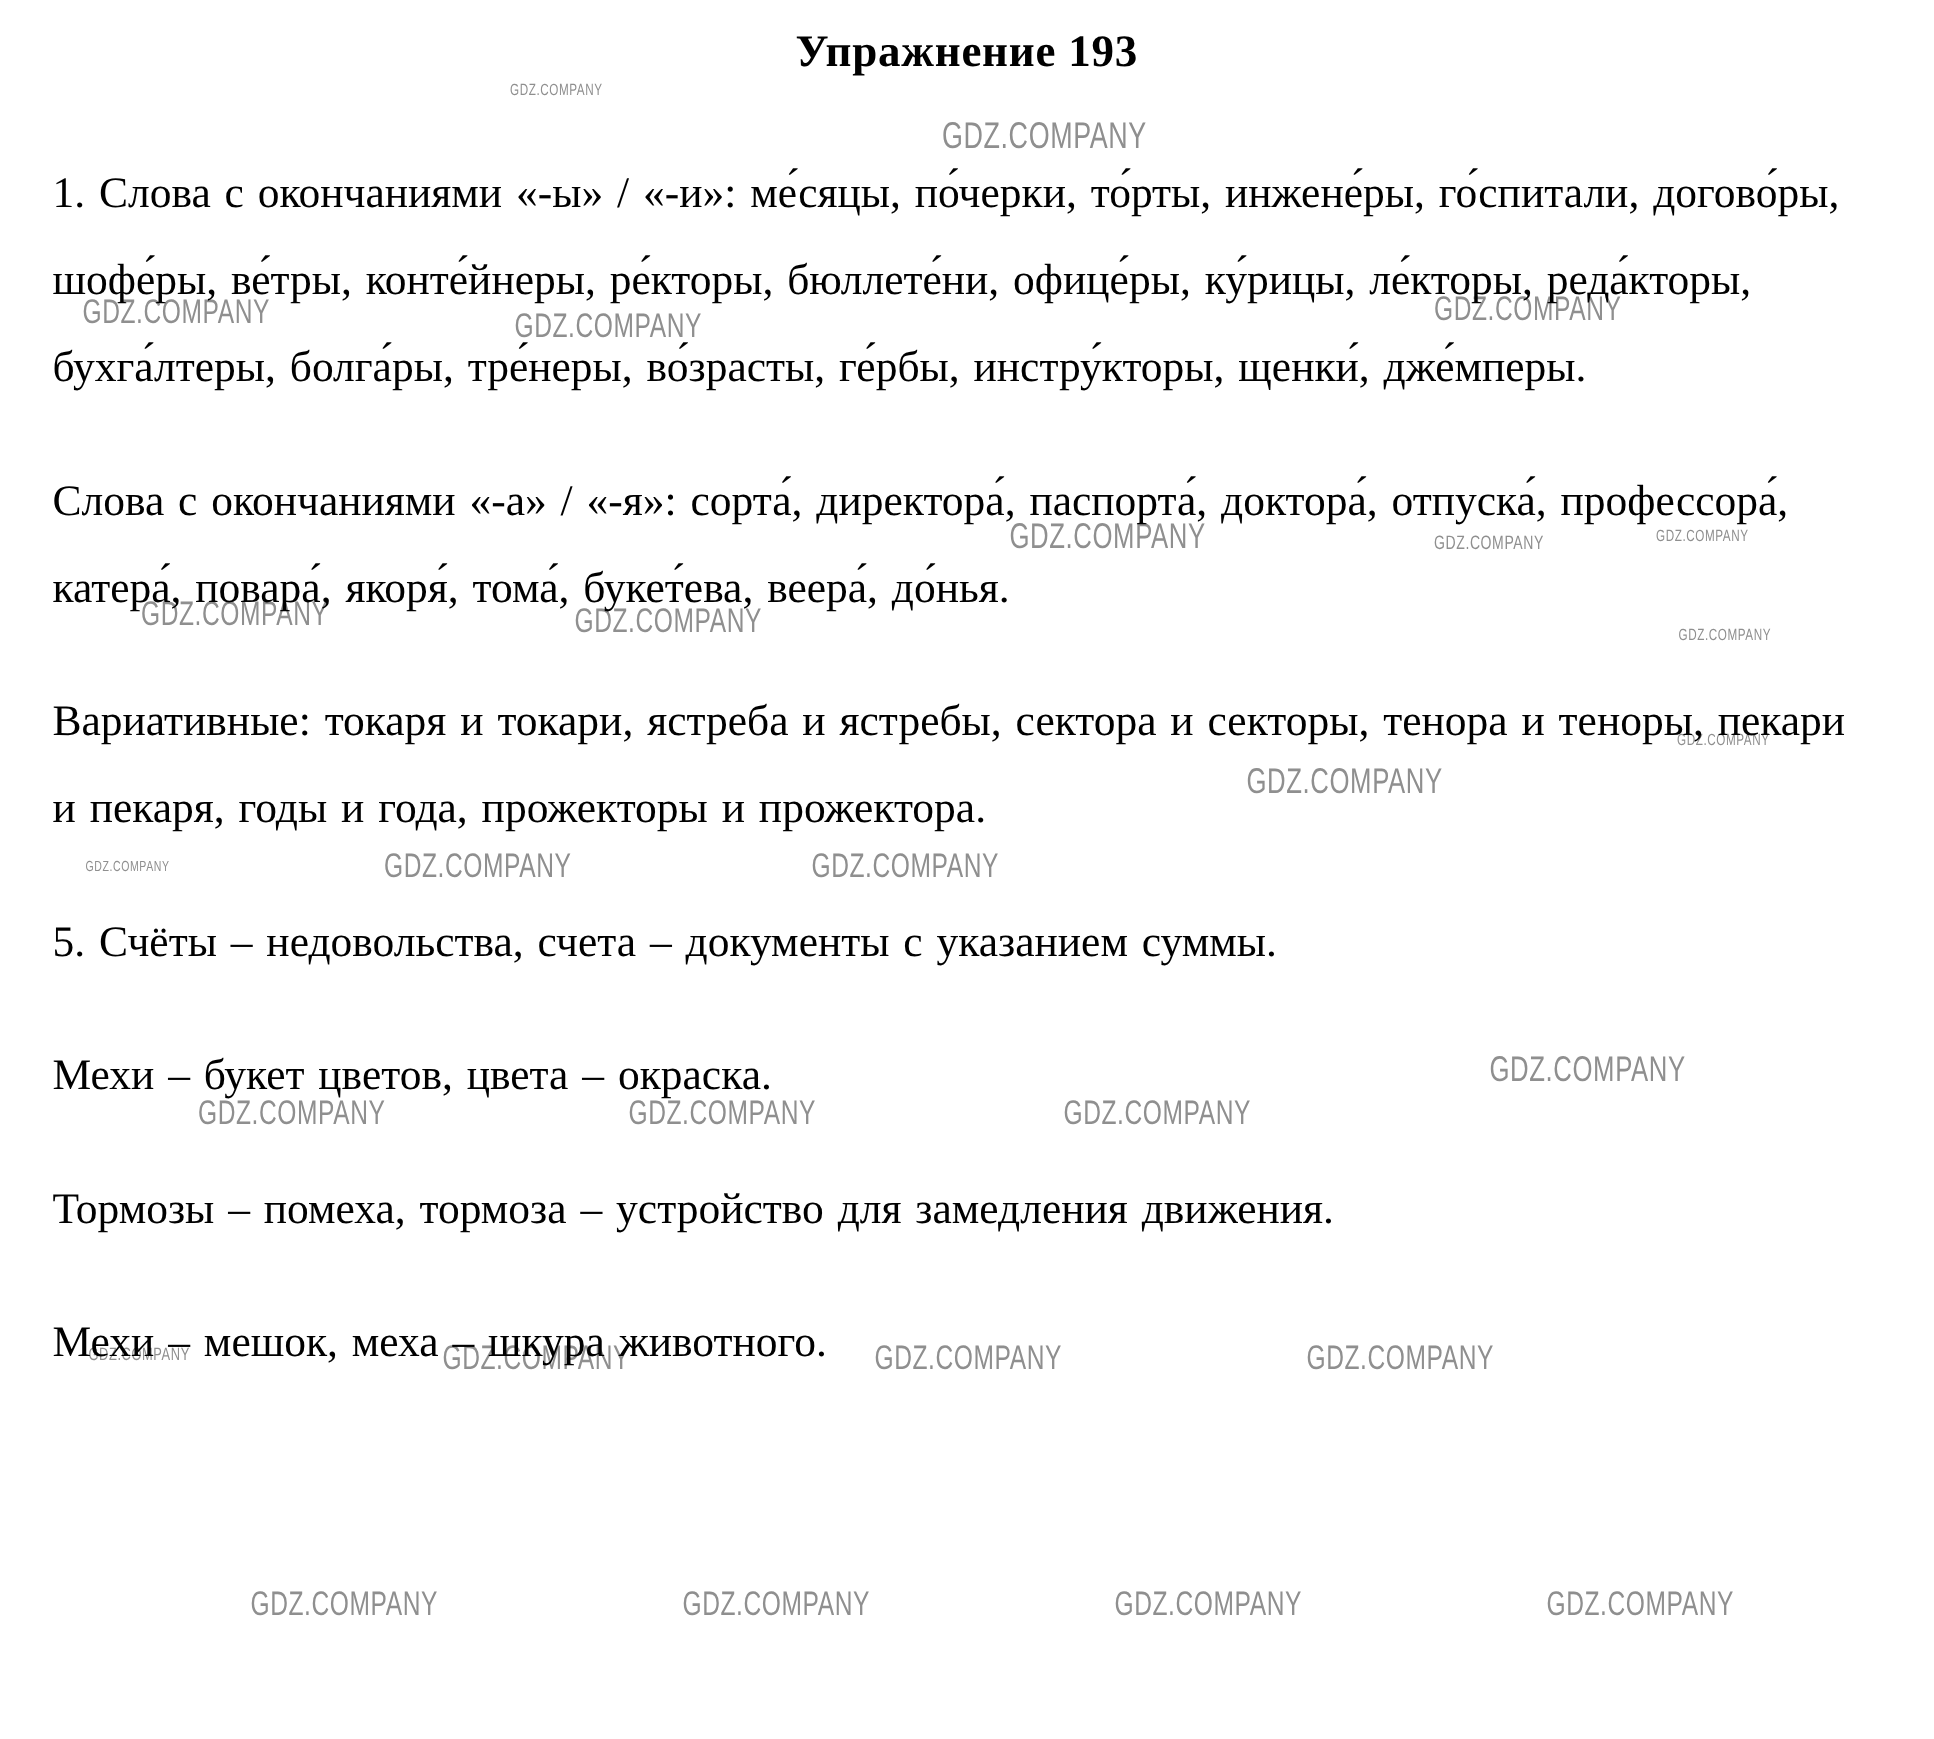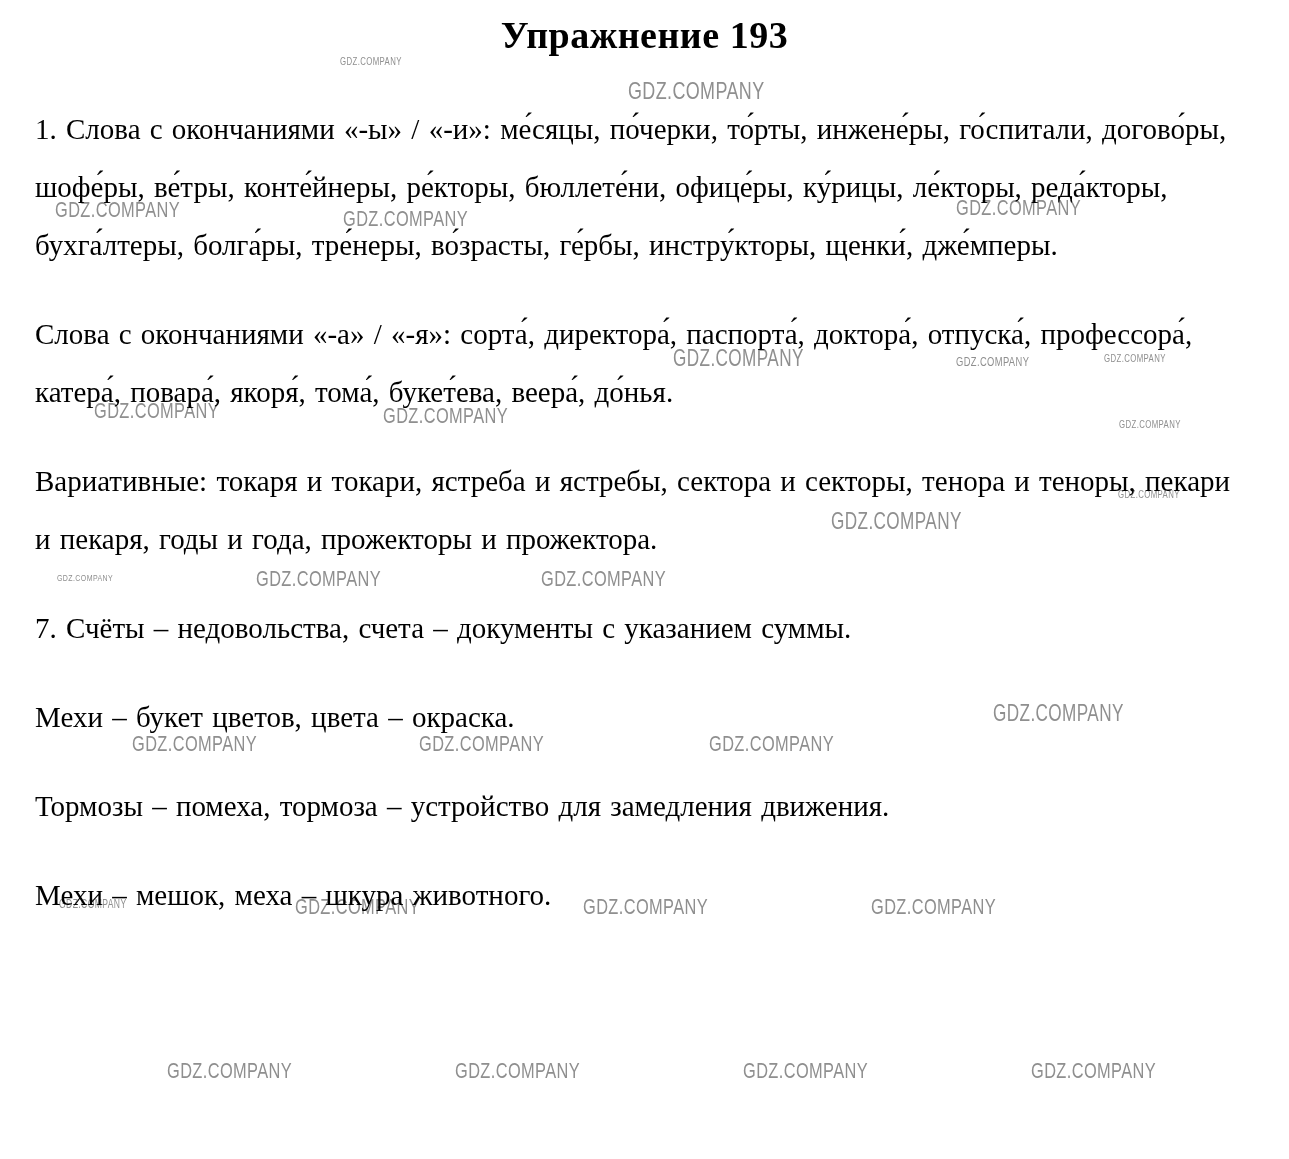--- a/index.html
+++ b/index.html
@@ -19,7 +19,7 @@
   .title {
     margin: 0;
     padding-top: 16px;
-    font-size: 38px;
+    font-size: 30px;
     line-height: 38px;
     font-weight: bold;
     text-align: center;

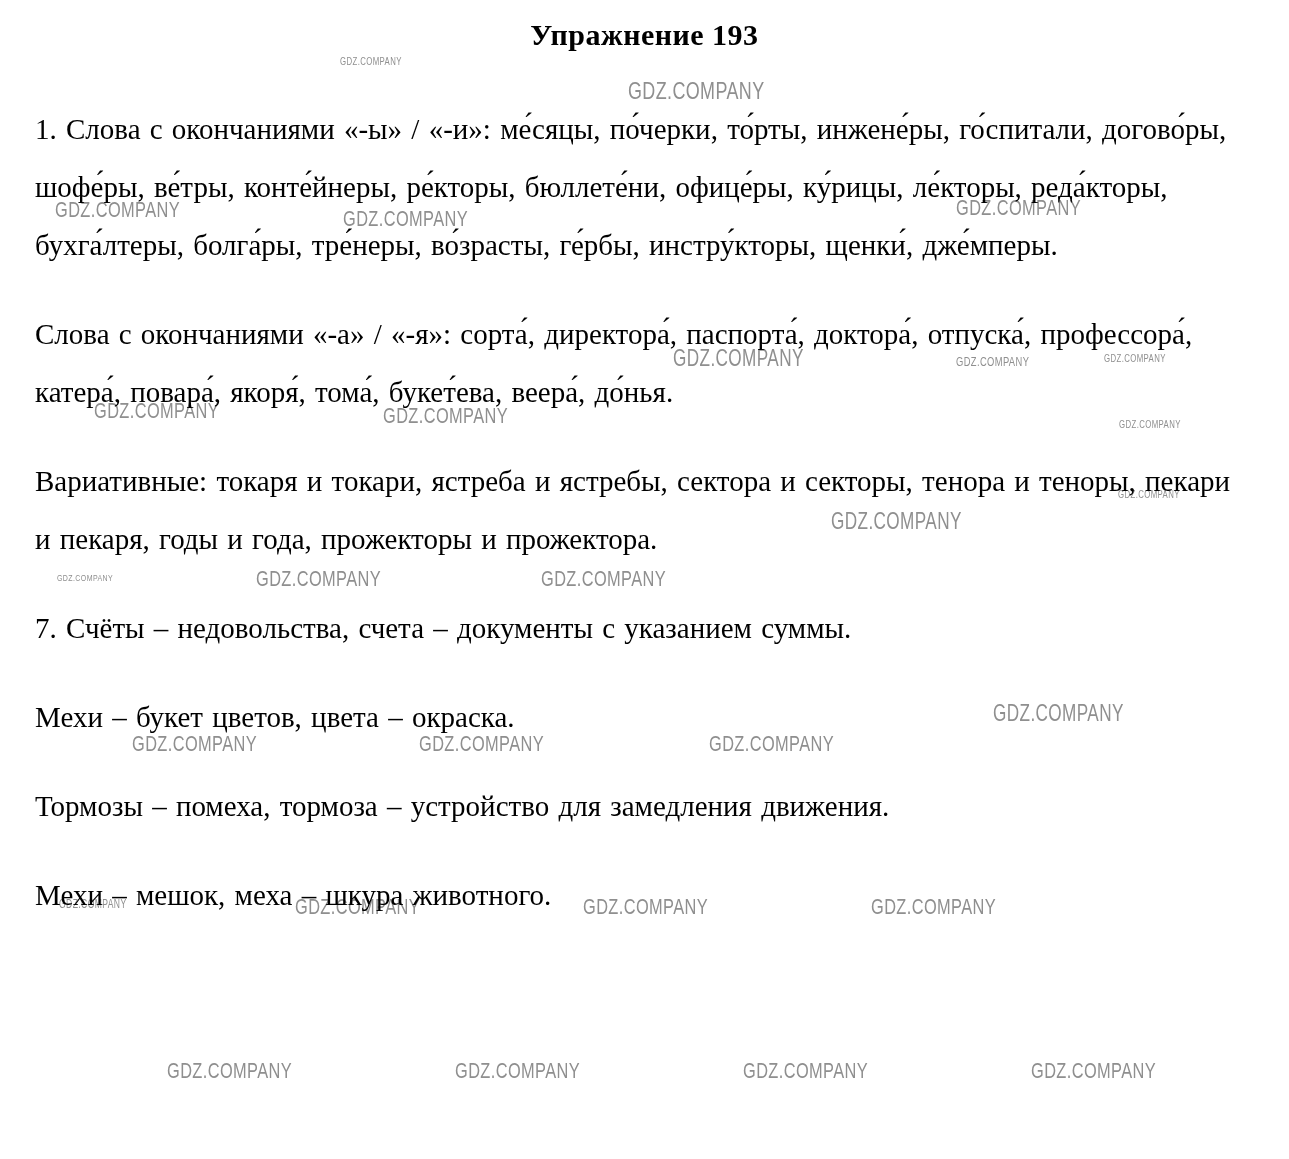--- a/index.html
+++ b/index.html
@@ -93,7 +93,7 @@
     <p>1. Слова с окончаниями «-ы» / «-и»: ме́сяцы, по́черки, то́рты, инжене́ры, го́спитали, догово́ры, шофе́ры, ве́тры, конте́йнеры, ре́кторы, бюллете́ни, офице́ры, ку́рицы, ле́кторы, реда́кторы, бухга́лтеры, болга́ры, тре́неры, во́зрасты, ге́рбы, инстру́кторы, щенки́, дже́мперы.</p>
     <p>Слова с окончаниями «-а» / «-я»: сорта́, директора́, паспорта́, доктора́, отпуска́, профессора́, катера́, повара́, якоря́, тома́, букет́ева, веера́, до́нья.</p>
     <p>Вариативные: токаря и токари, ястреба и ястребы, сектора и секторы, тенора и теноры, пекари и пекаря, годы и года, прожекторы и прожектора.</p>
-    <p>7. Счёты – недовольства, счета – документы с указанием суммы.</p>
+    <p>5. Счёты – недовольства, счета – документы с указанием суммы.</p>
     <p>Мехи – букет цветов, цвета – окраска.</p>
     <p>Тормозы – помеха, тормоза – устройство для замедления движения.</p>
     <p>Мехи – мешок, меха – шкура животного.</p>

